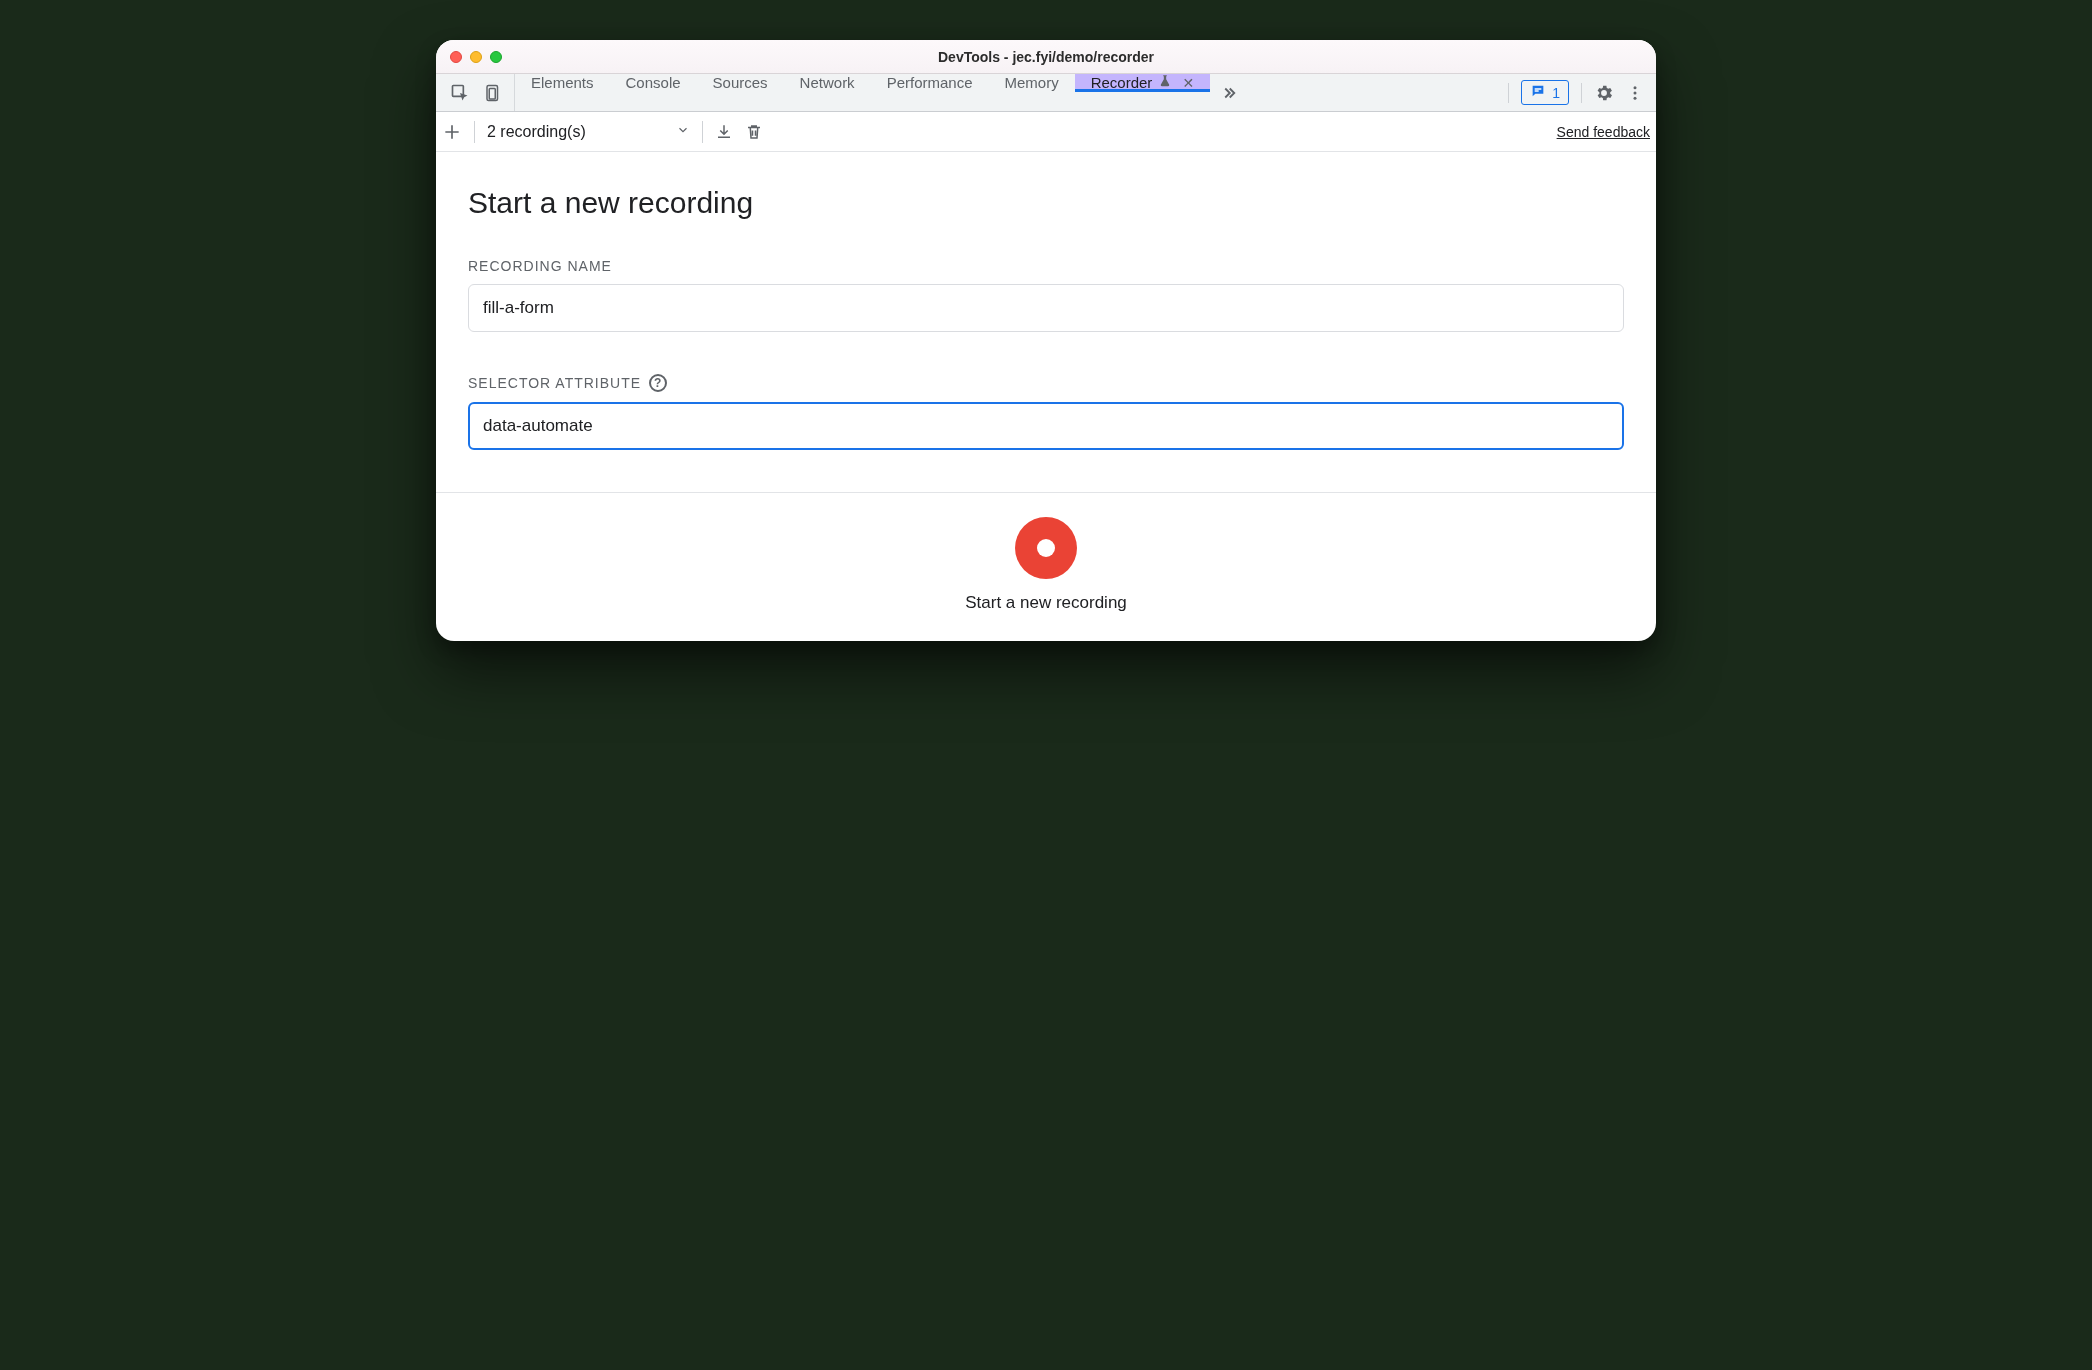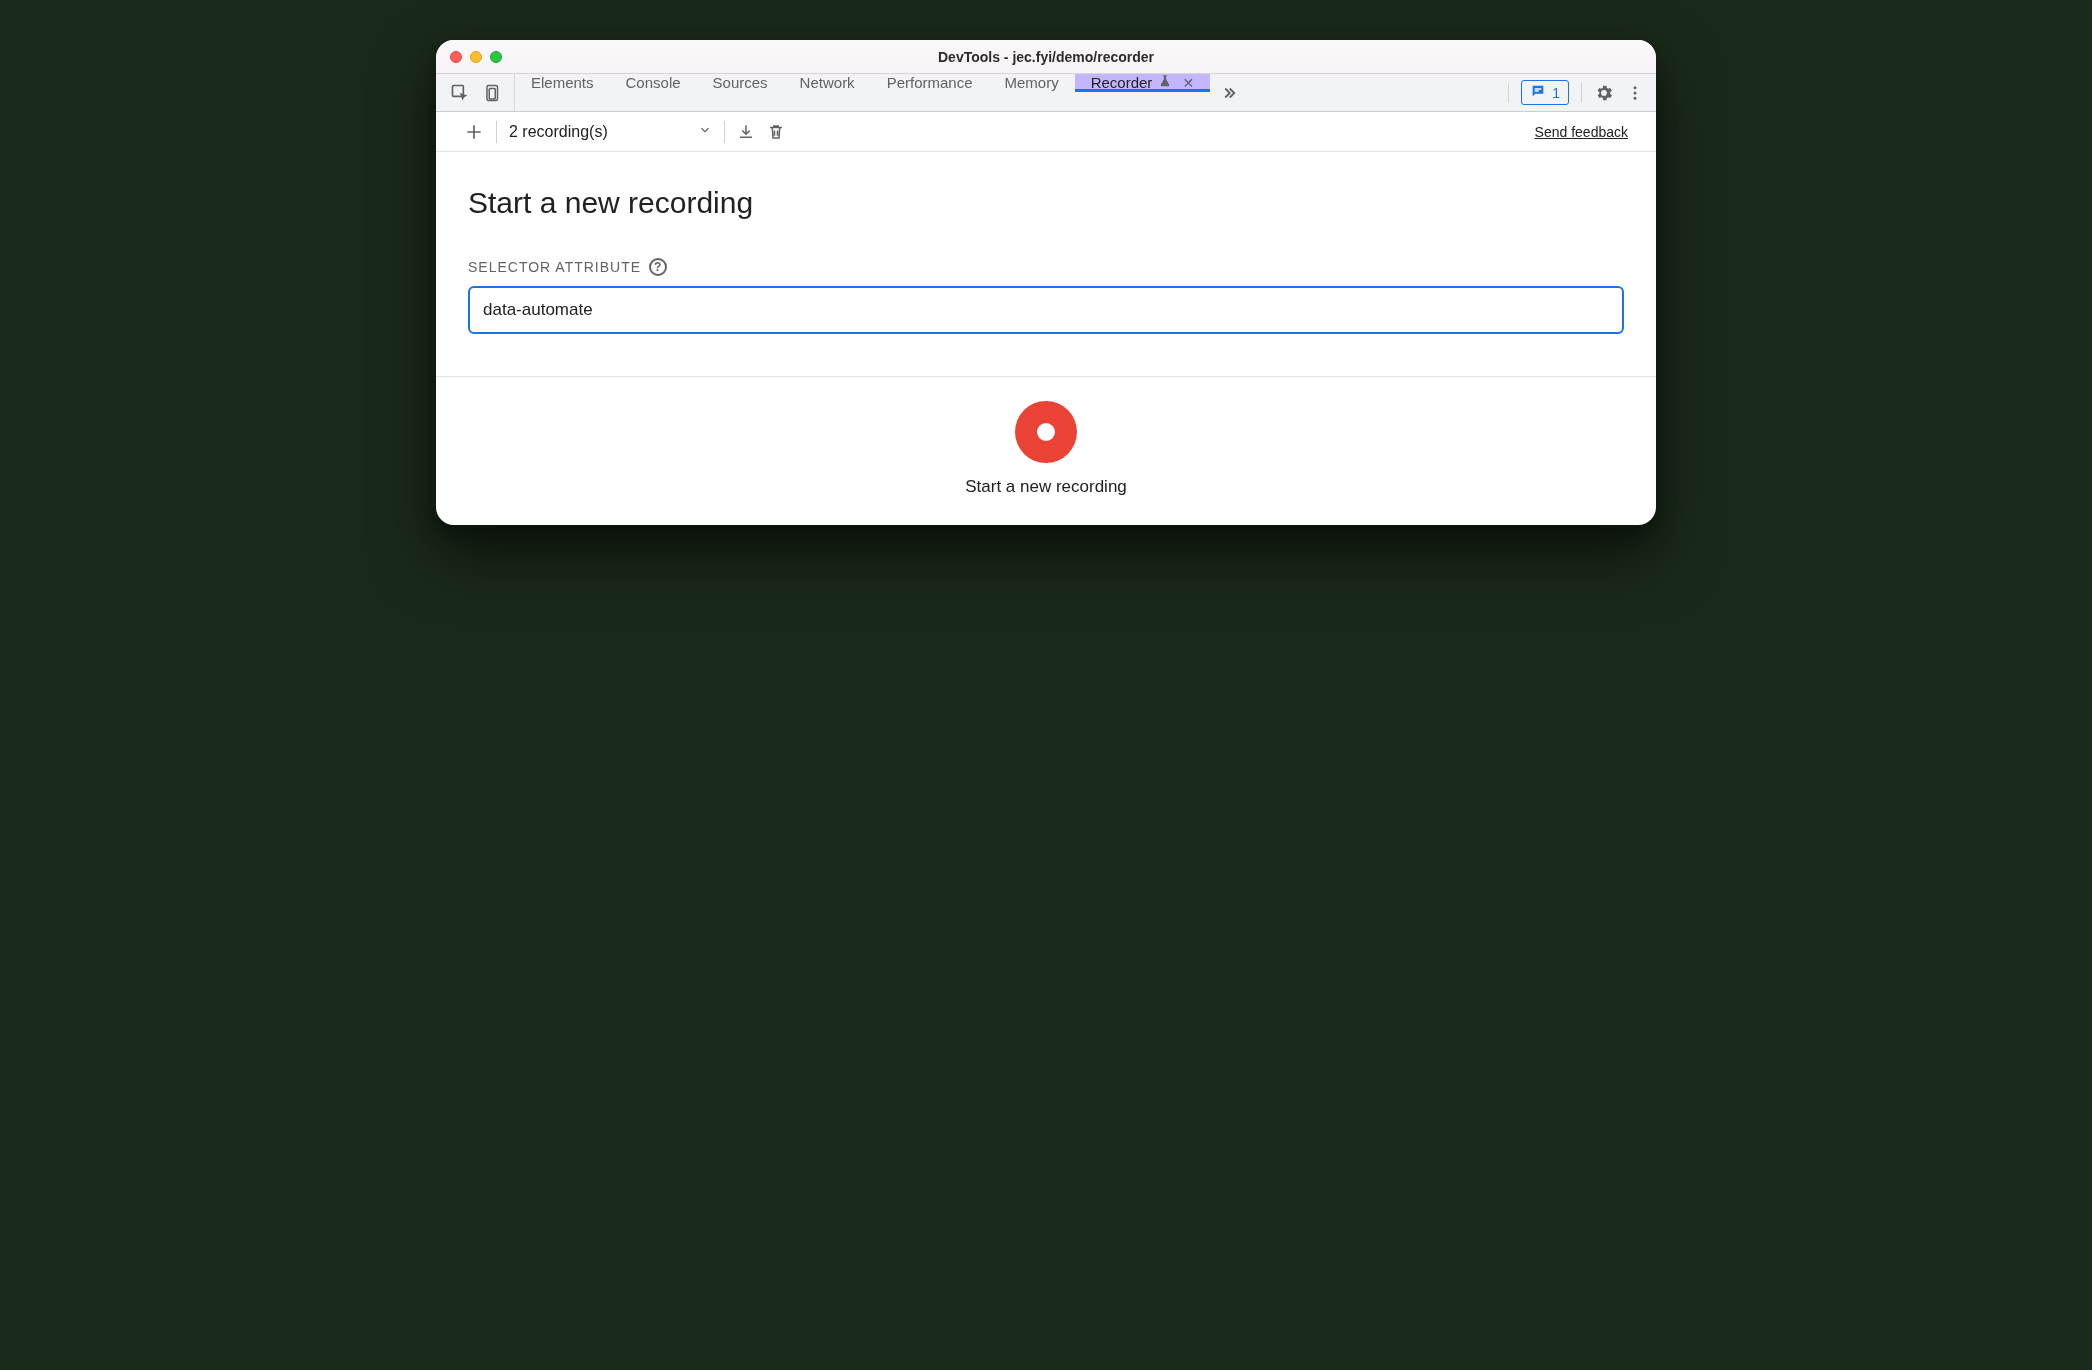--- a/index.html
+++ b/index.html
@@ -91,7 +91,7 @@
   
   .toolbar {
     height:40px; background:#ffffff; border-bottom:1px solid #e2e4e7;
-    display:flex; align-items:center; padding:0 28px; gap:12px;
+    display:flex; align-items:center; padding:0 6px; gap:12px;
     color:#3c4043;
   }
   .toolbar .vsep { height:22px; }

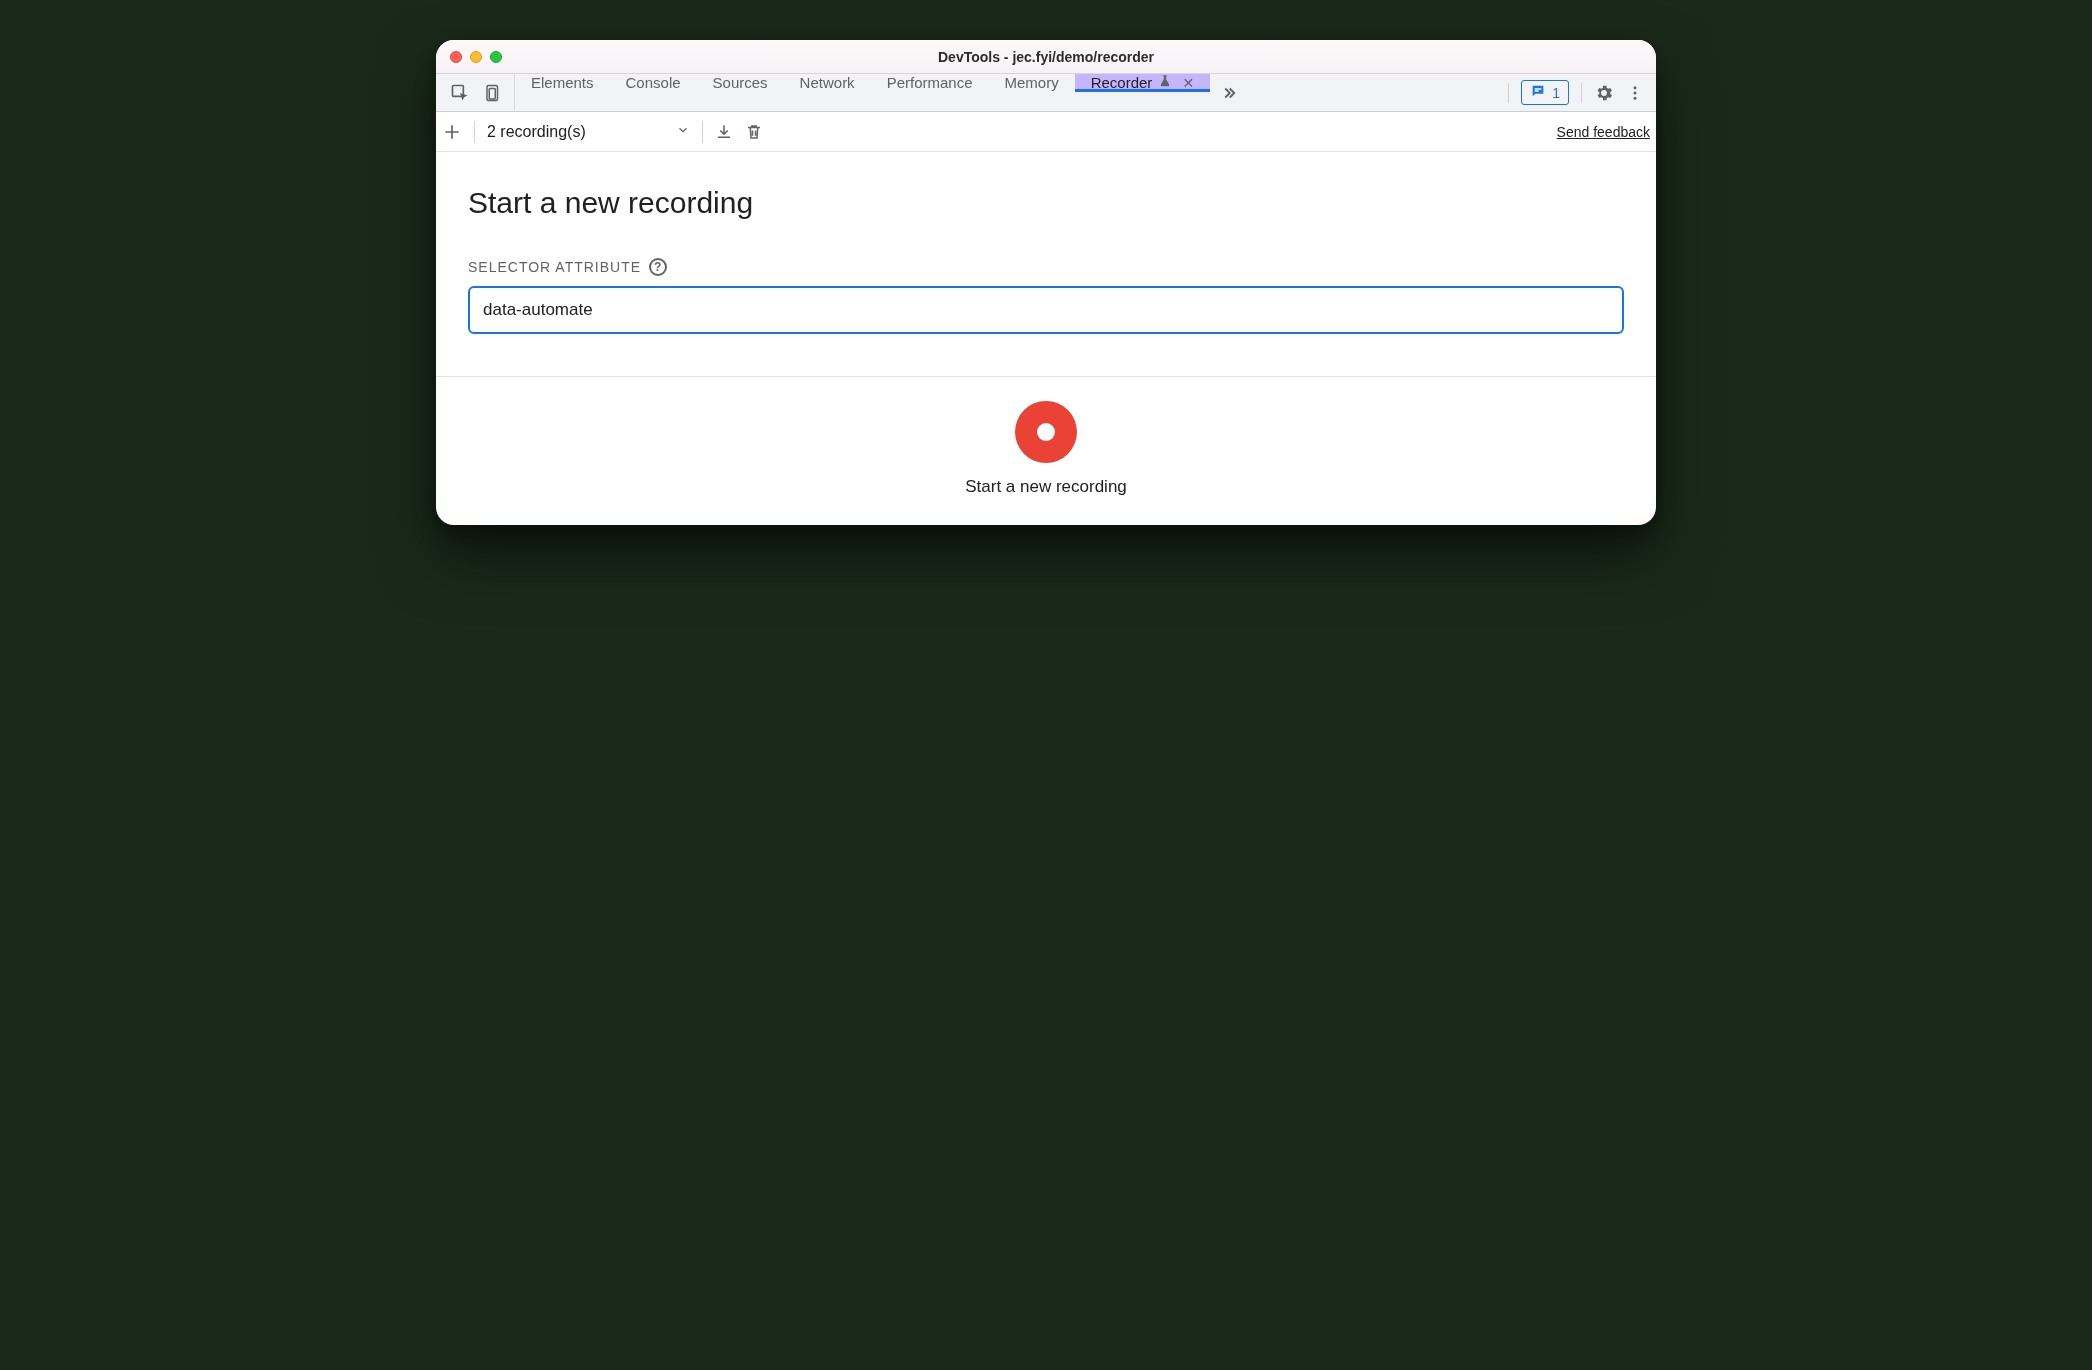--- a/index.html
+++ b/index.html
@@ -262,6 +262,10 @@
   <div class="main">
     <h1 class="page-title">Start a new recording</h1>
 
+    <div class="field-group">
+      <div class="field-label">Recording Name</div>
+      <input class="text-input" type="text" value="fill-a-form" style="">
+    </div>
 
     <div class="field-group">
       <div class="field-label">

